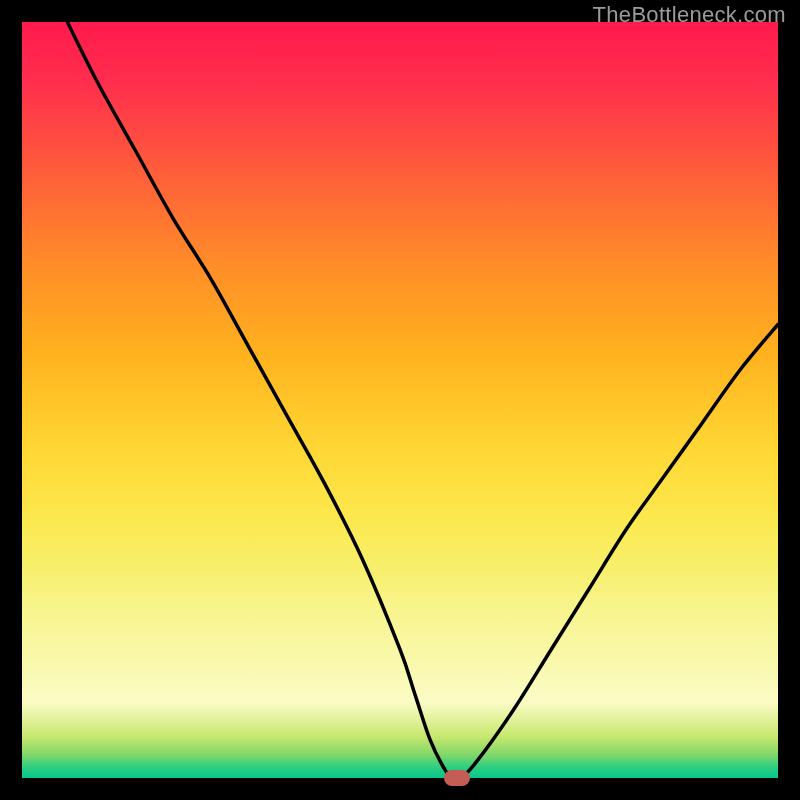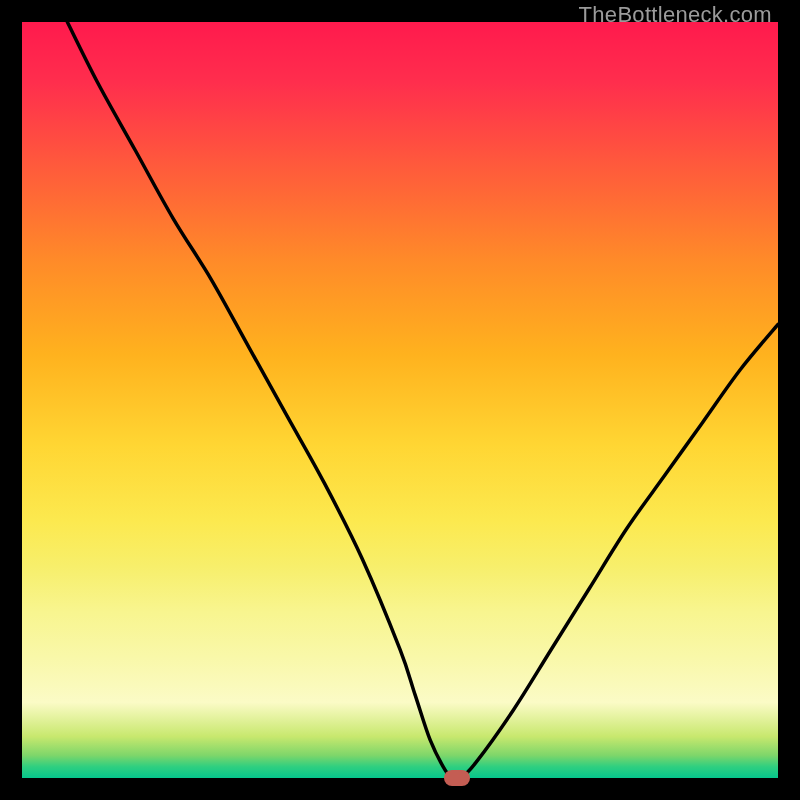--- a/index.html
+++ b/index.html
@@ -46,7 +46,7 @@
 .watermark {
   position: absolute;
   top: 2px;
-  right: 28px;
+  right: 14px;
   color: #9b9b9b;
   font-size: 22px;
   letter-spacing: 0.3px;

